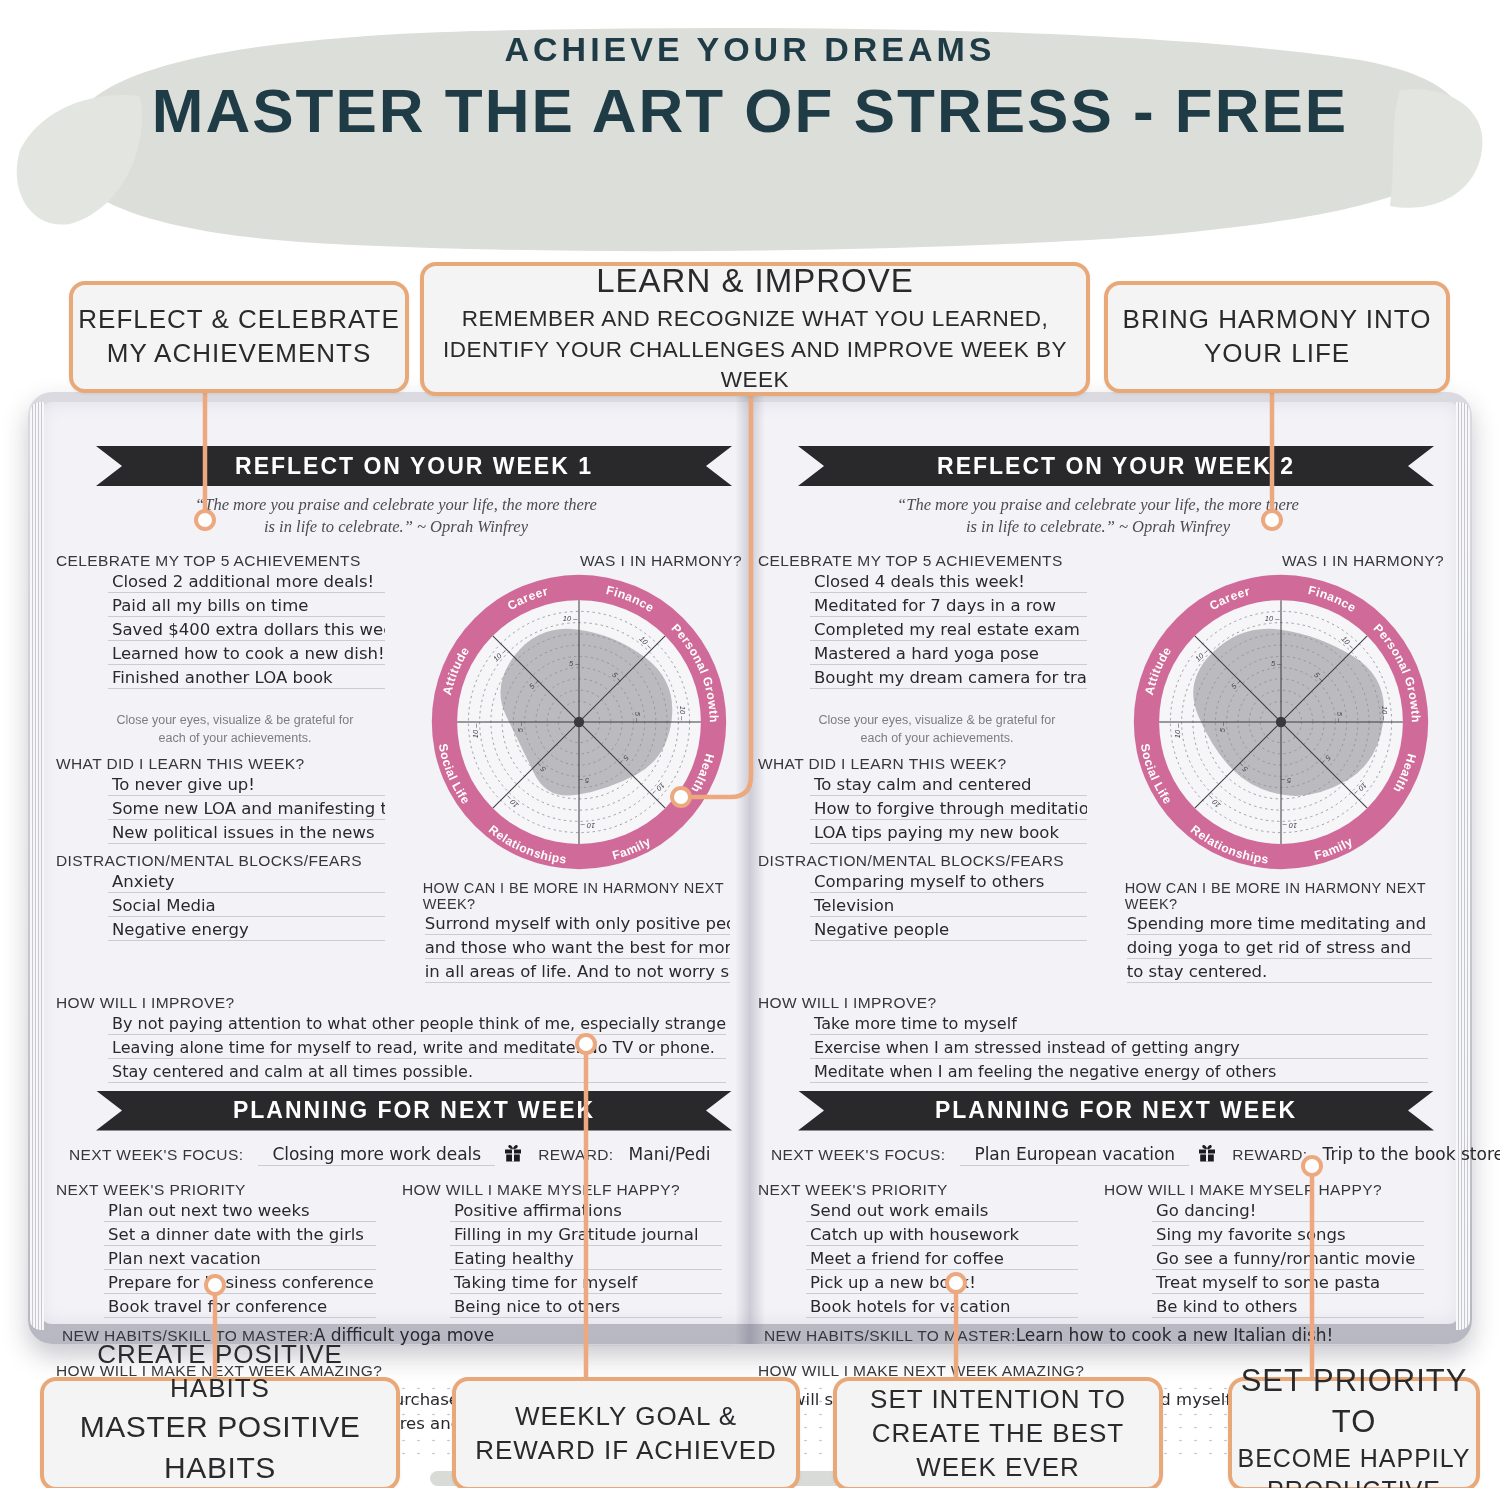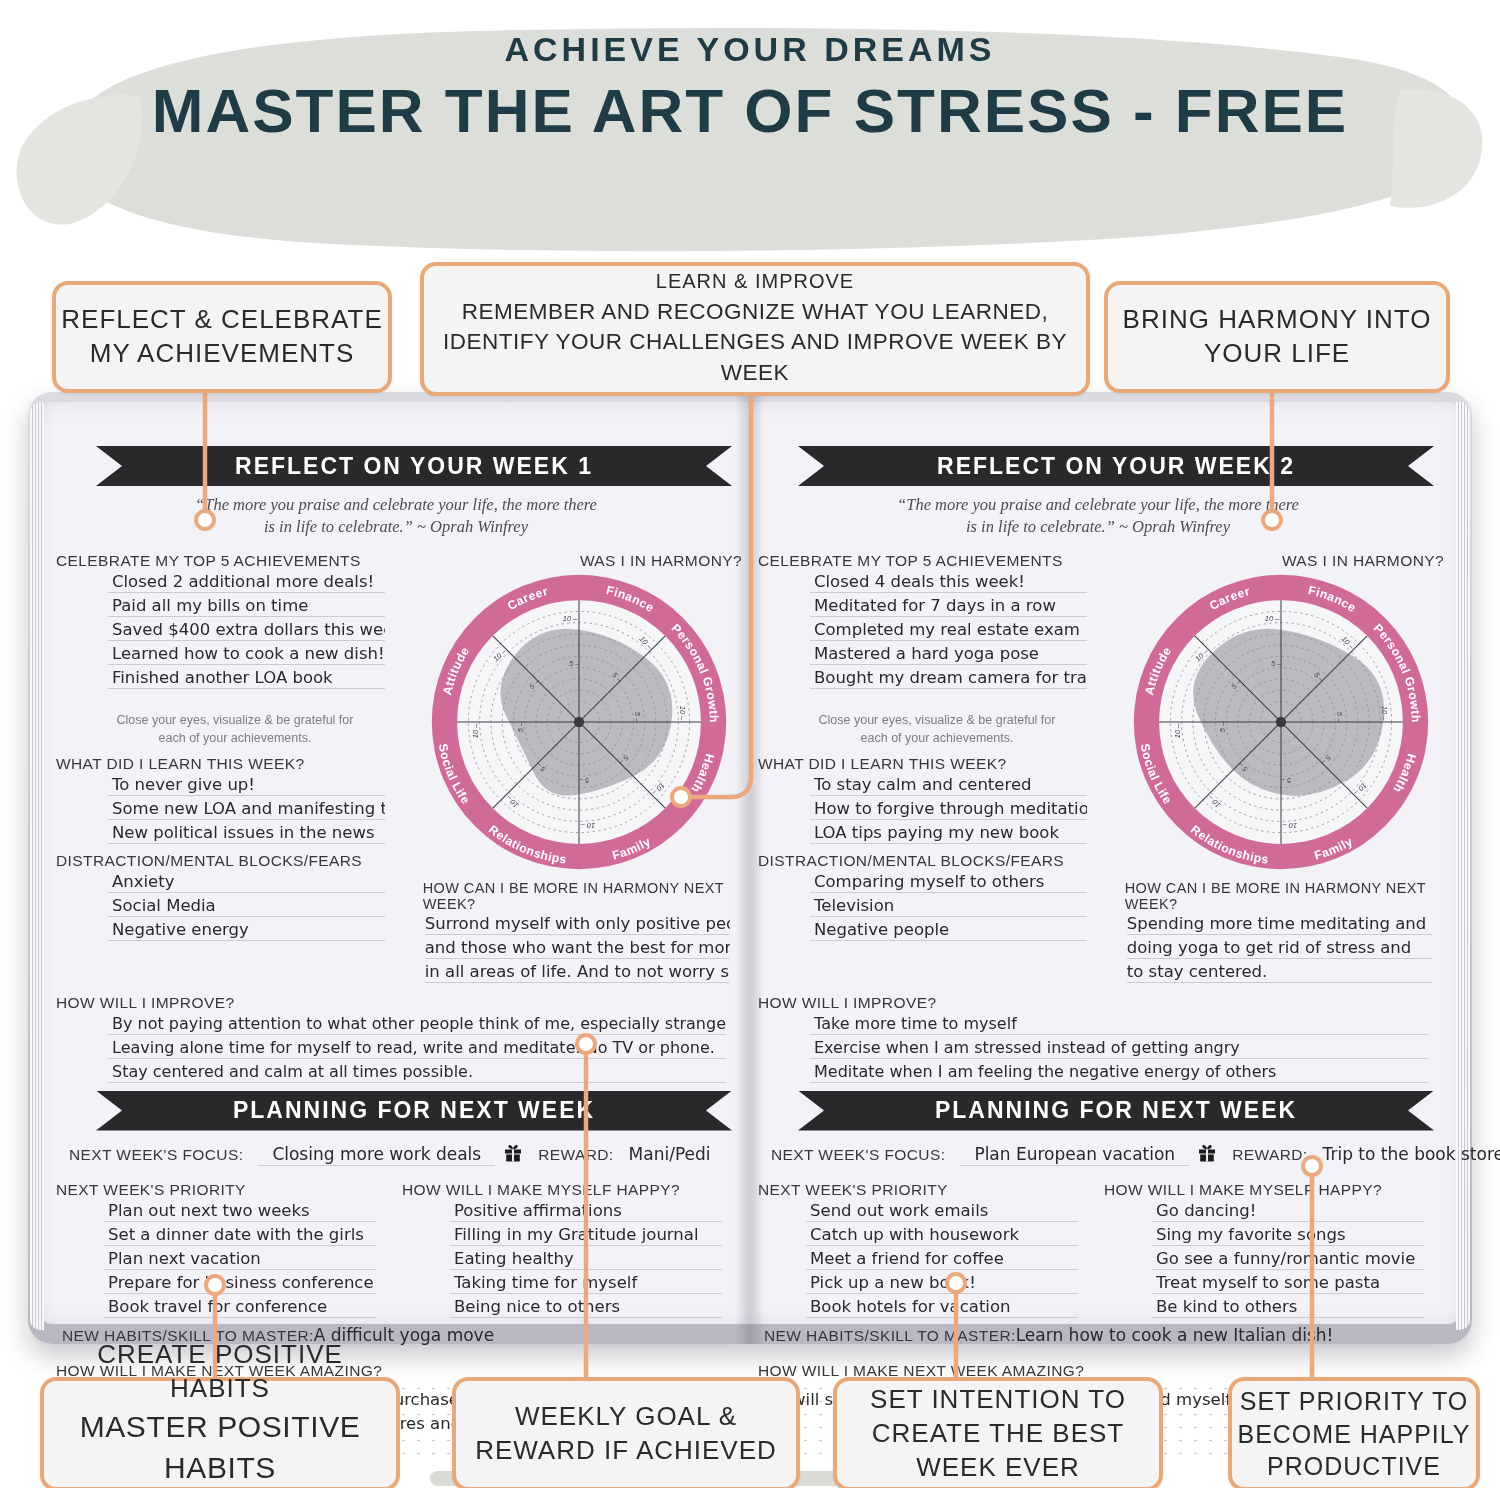--- a/index.html
+++ b/index.html
@@ -16,7 +16,7 @@
            display:flex;flex-direction:column;justify-content:center;align-items:center;text-align:center;
            color:#2a2a2c;box-shadow:0 1px 3px rgba(0,0,0,.08);}
   .callout .big{font-size:26px;letter-spacing:1px;line-height:1.3;}
-  .callout .title{font-size:20px;letter-spacing:1px;margin-bottom:4px;}
+  .callout .title{font-size:33px;letter-spacing:1px;margin-bottom:4px;}
   .callout .sub{font-size:22.5px;letter-spacing:.5px;line-height:1.35;}
   .callout .m{font-size:30px;letter-spacing:.6px;line-height:1.38;}
   

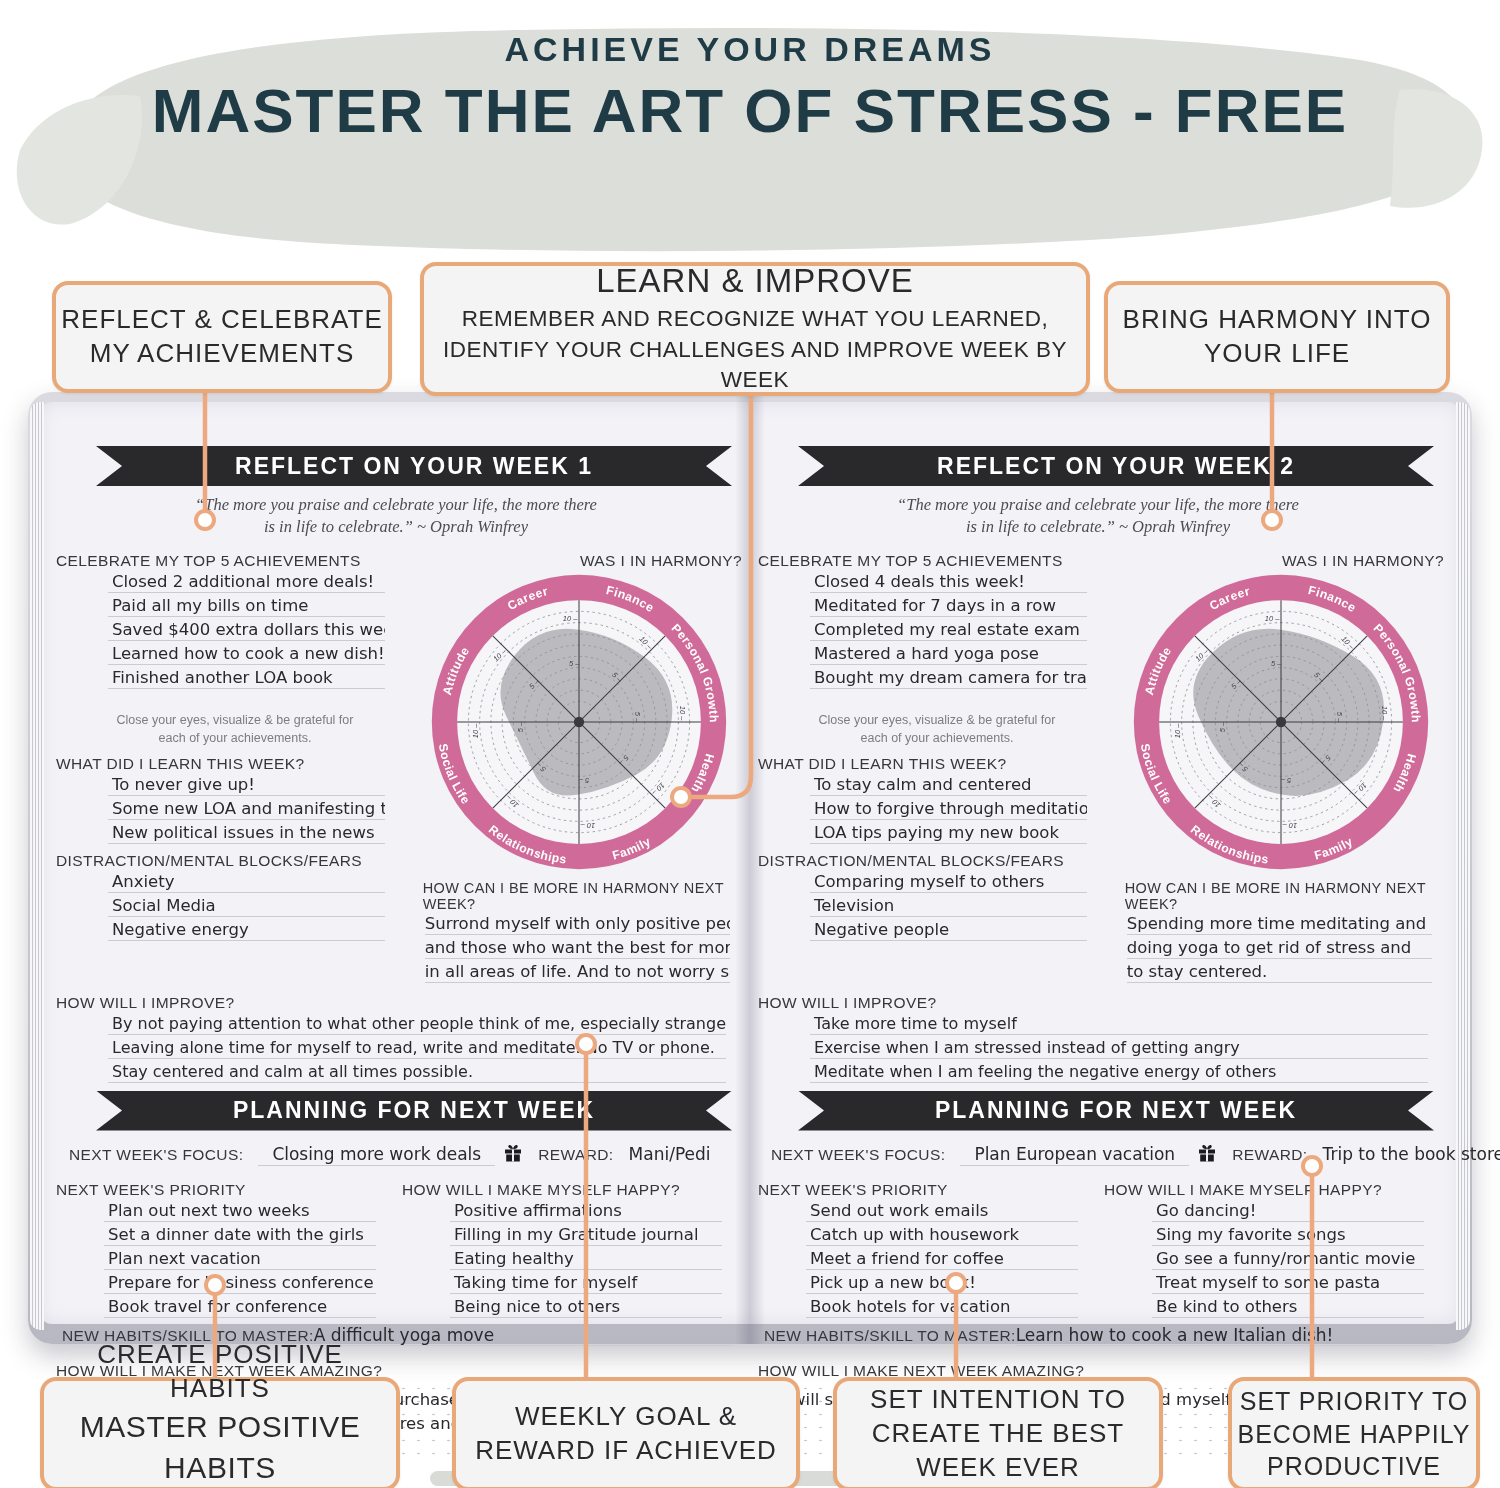--- a/index.html
+++ b/index.html
@@ -112,7 +112,7 @@
     </g>
   </svg>
 
-  <div class="callout" style="left:52px;top:281px;width:332px;height:104px;">
+  <div class="callout" style="left:69px;top:281px;width:332px;height:104px;">
     <div class="big">REFLECT &amp; CELEBRATE</div>
     <div class="big">MY ACHIEVEMENTS</div>
   </div>

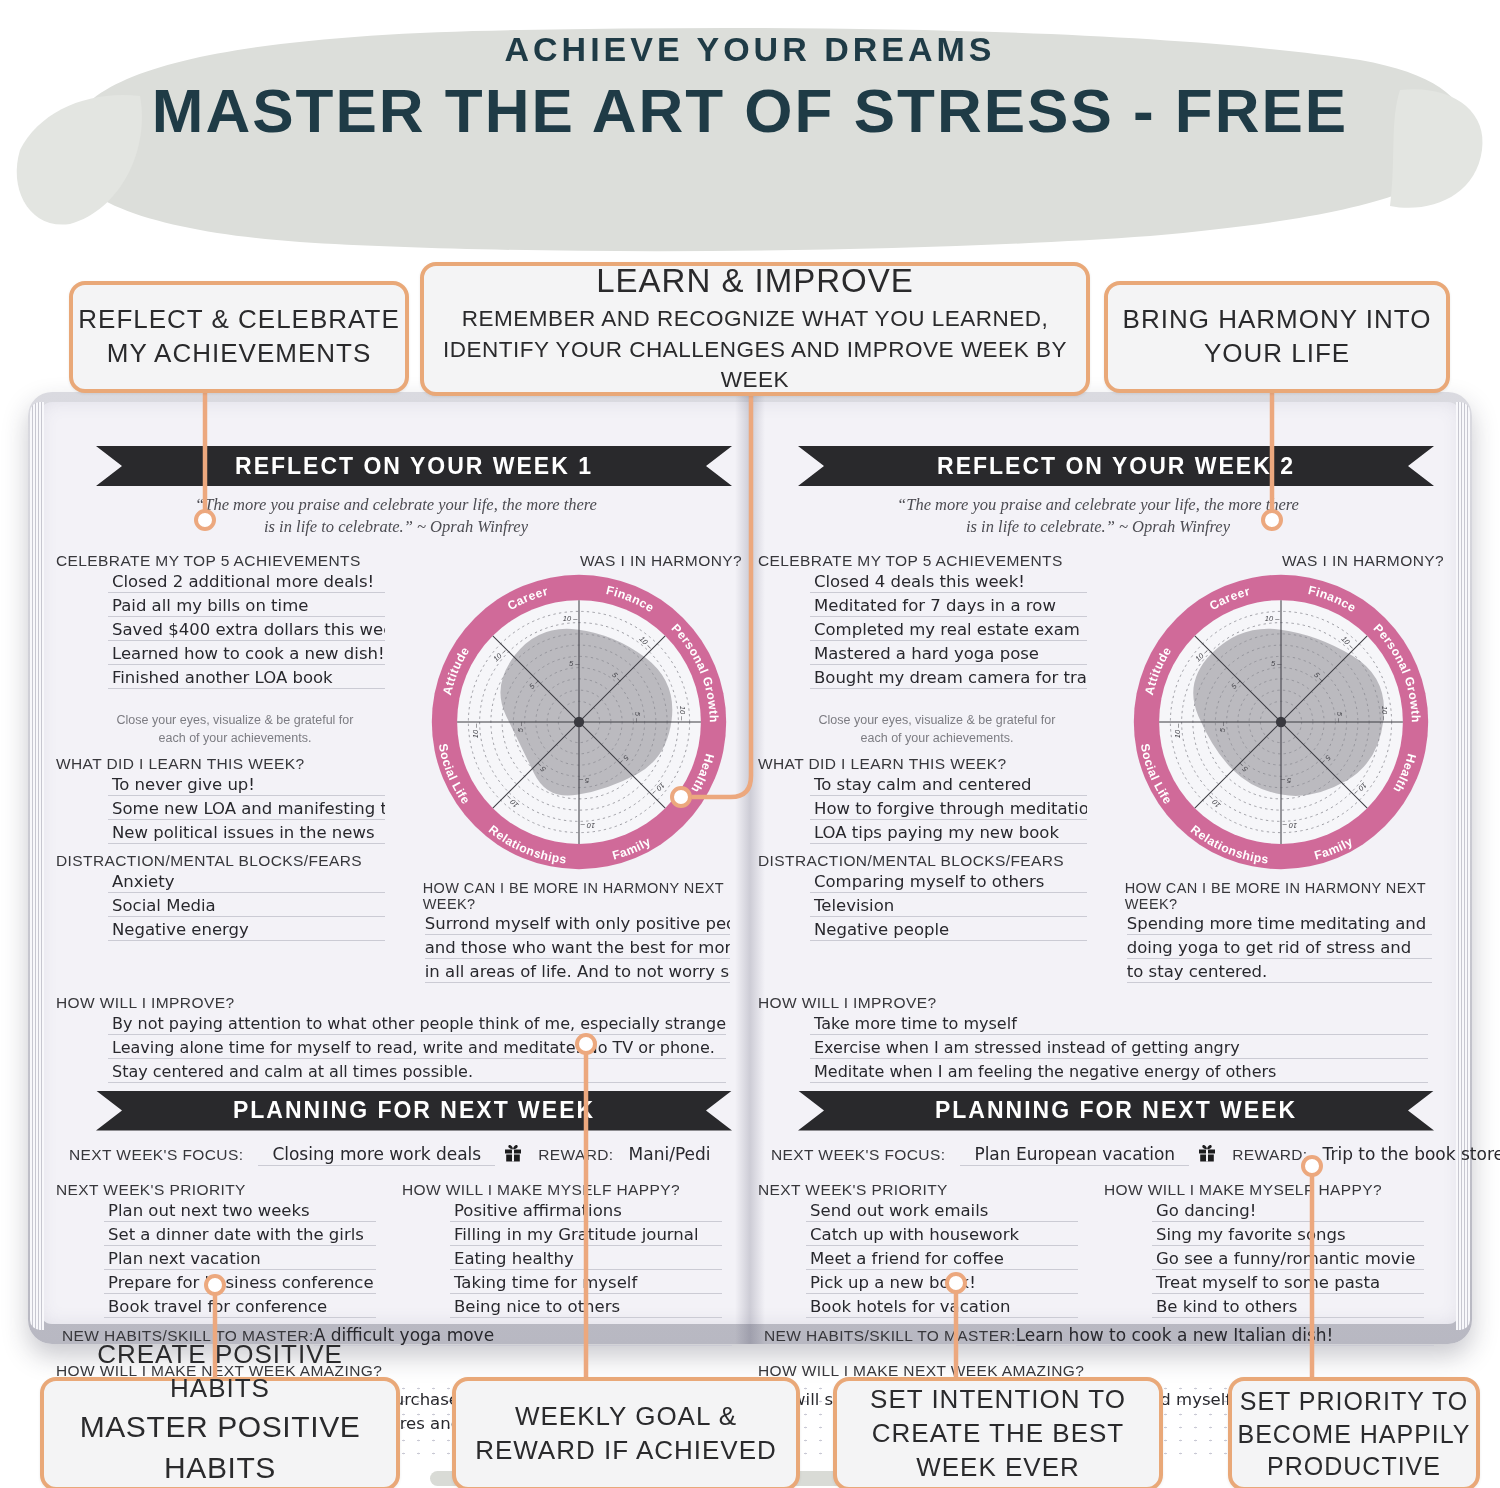--- a/index.html
+++ b/index.html
@@ -460,7 +460,7 @@
     <div class="big">WEEK EVER</div>
   </div>
   <div class="callout" style="left:1228px;top:1377px;width:244px;height:106px;">
-    <div class="big" style="font-size:25px;">SET PRIORITY TO</div>
+    <div class="big" style="font-size:31px;">SET PRIORITY TO</div>
     <div class="big" style="font-size:25px;">BECOME HAPPILY</div>
     <div class="big" style="font-size:25px;">PRODUCTIVE</div>
   </div>

